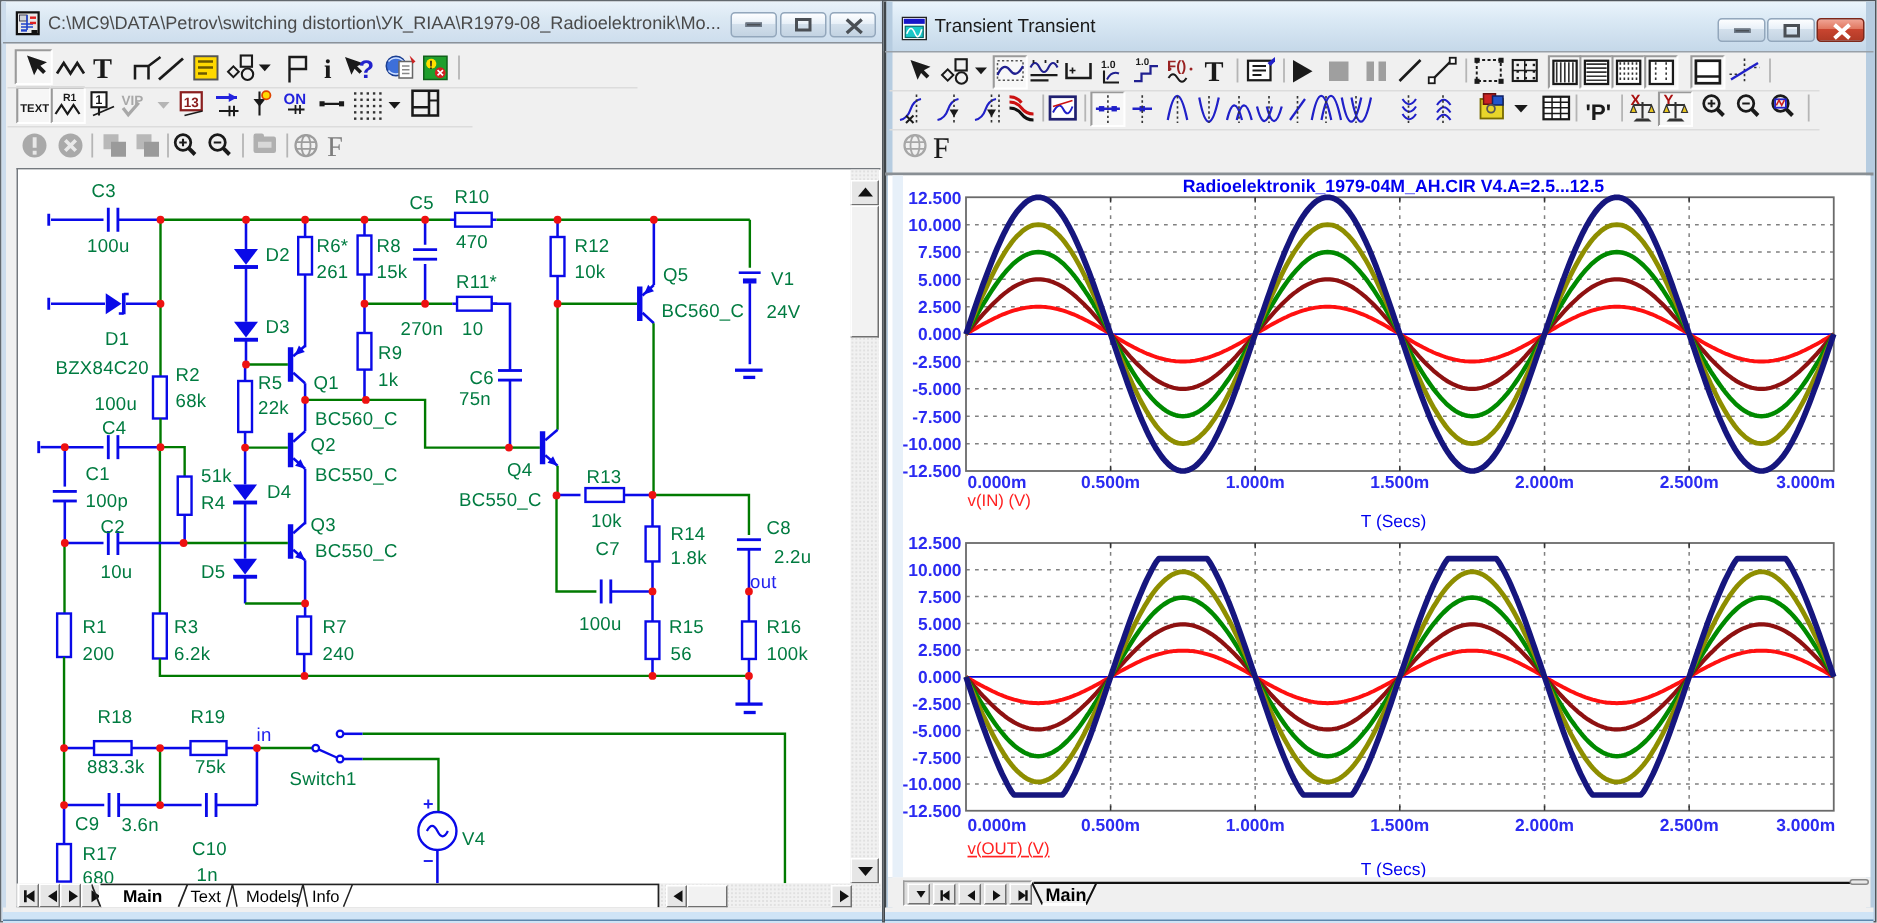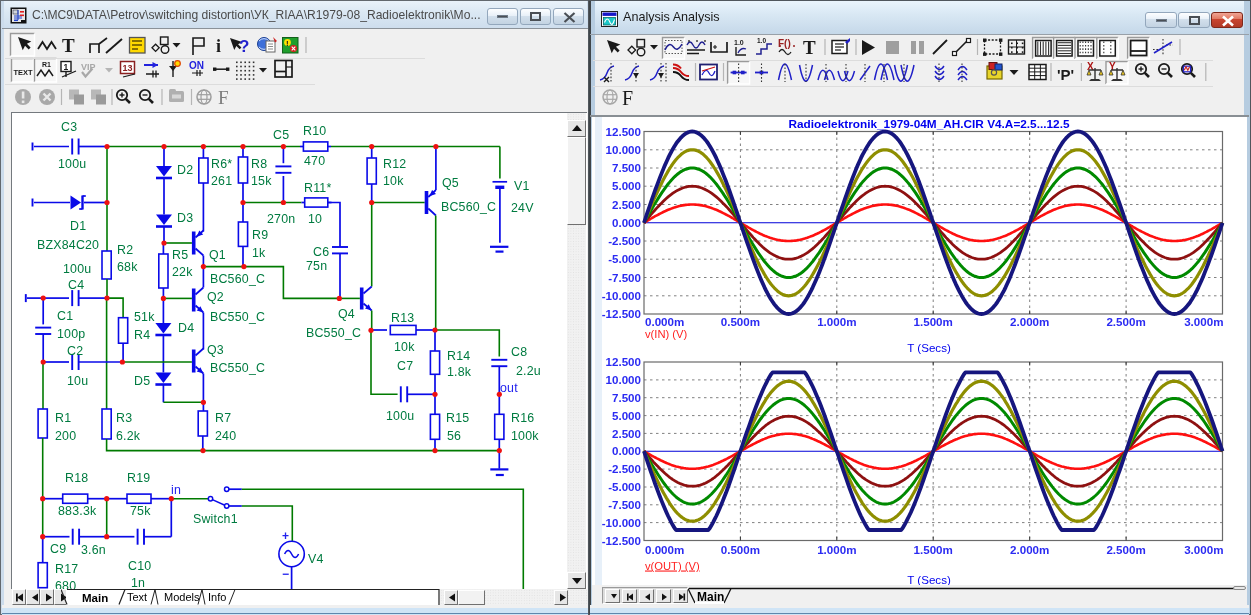--- a/index.html
+++ b/index.html
@@ -535,7 +535,7 @@
       <rect x="2.5" y="6.5" width="12" height="7.5" fill="#19c8c8" stroke="#0a6a6a" stroke-width="0.8"></rect>
       <path d="M3.5,11.5 q2.8,-7 5.6,0 q2.2,5 4.4,-3" stroke="#fff" stroke-width="1.1" fill="none"></path>
     </svg>
-<div class="abs" style="left:34px;top:9px;font-size:12.6px;color:#1a1a1a;white-space:nowrap;">Analysis Analysis</div>
+<div class="abs" style="left:34px;top:9px;font-size:12.6px;color:#1a1a1a;white-space:nowrap;">Transient Transient</div>
 <div style="position:absolute;left:556px;top:11px;width:32px;height:16px;background:linear-gradient(#fdfeff,#e8f0f8 45%,#d3e0ec 46%,#c3d3e2);border:1px solid #93a7bc;border-radius:3px;">
       <div style="position:absolute;left:50%;top:50%;width:11px;height:3px;margin:-1px 0 0 -5.5px;background:#4a4f55;border:1px solid #6e7a88;box-sizing:border-box;"></div>
     </div>

